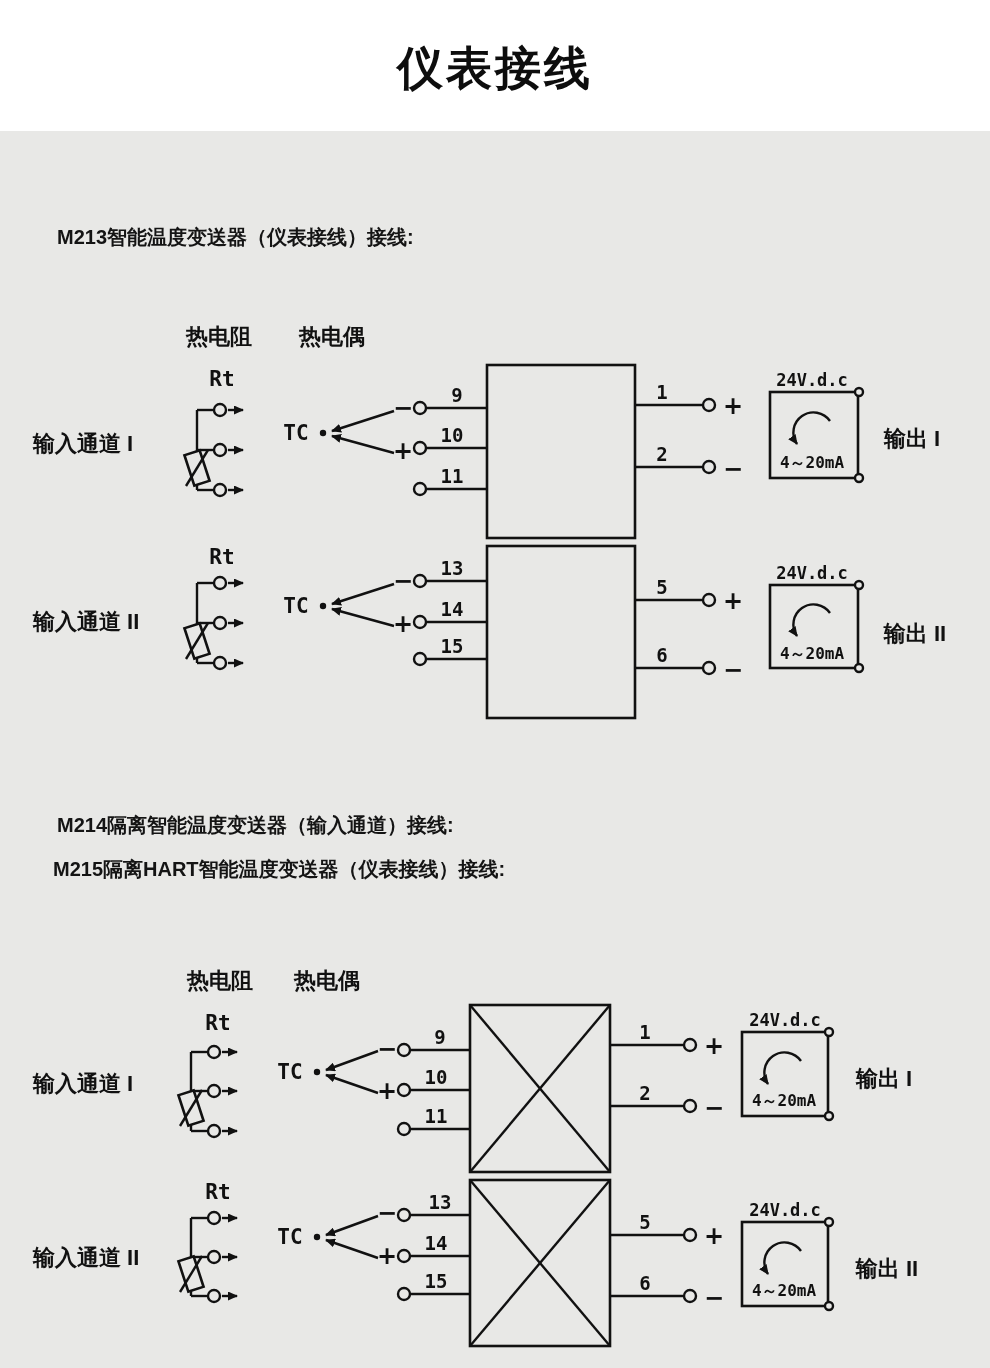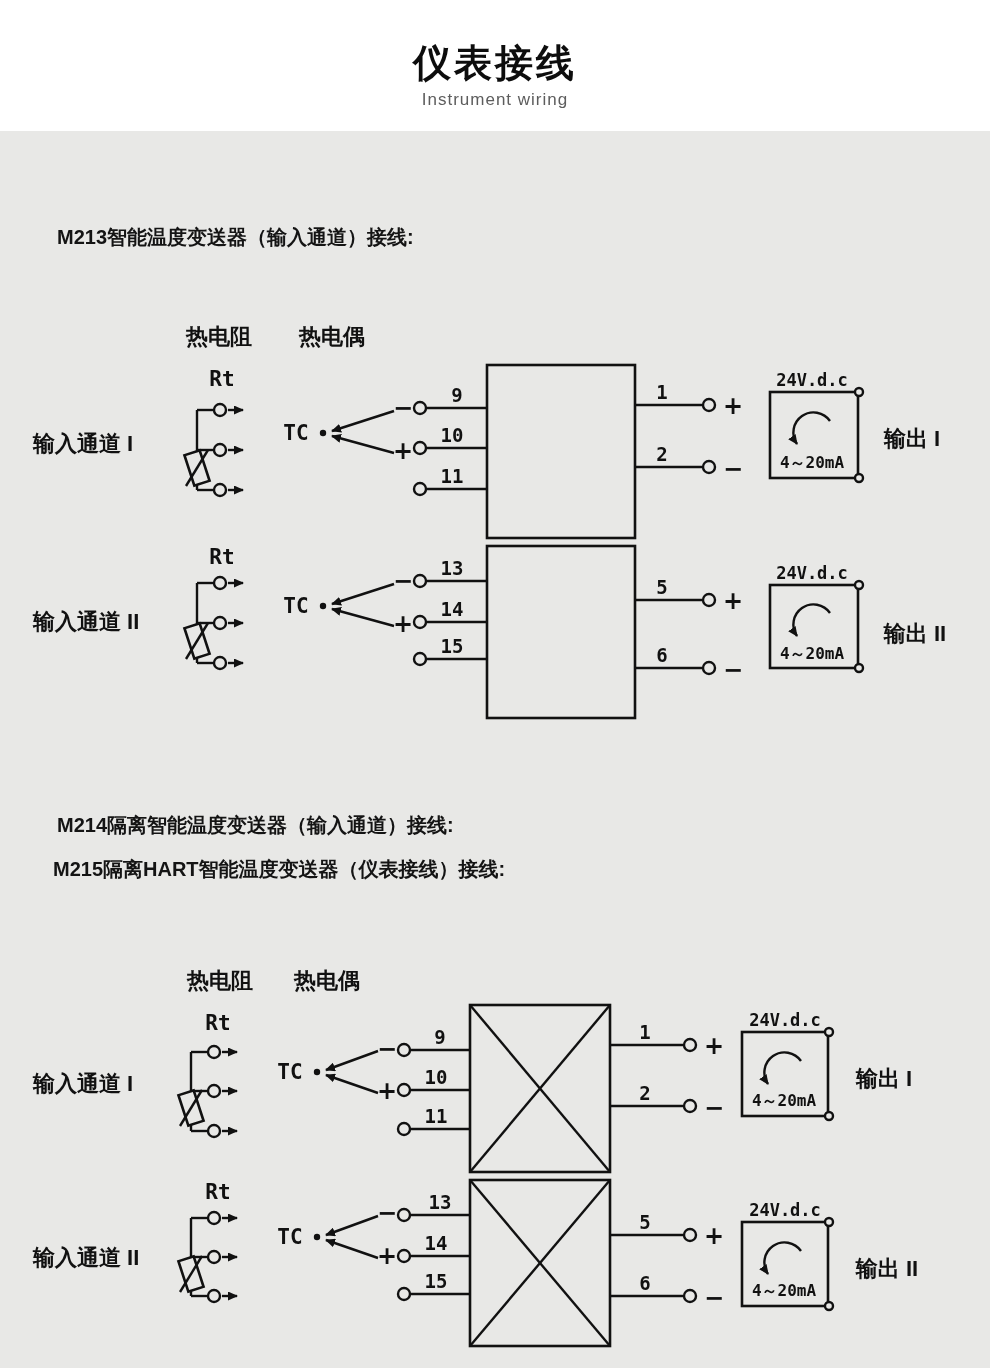--- a/index.html
+++ b/index.html
@@ -16,7 +16,7 @@
   }
   .title {
     padding-top:38px;
-    font-size:38px; font-weight:700; color:#0d0d0d; letter-spacing:3px;
+    font-size:46px; font-weight:700; color:#0d0d0d; letter-spacing:3px;
     font-family:"Liberation Sans", sans-serif;
   }
   .subtitle {

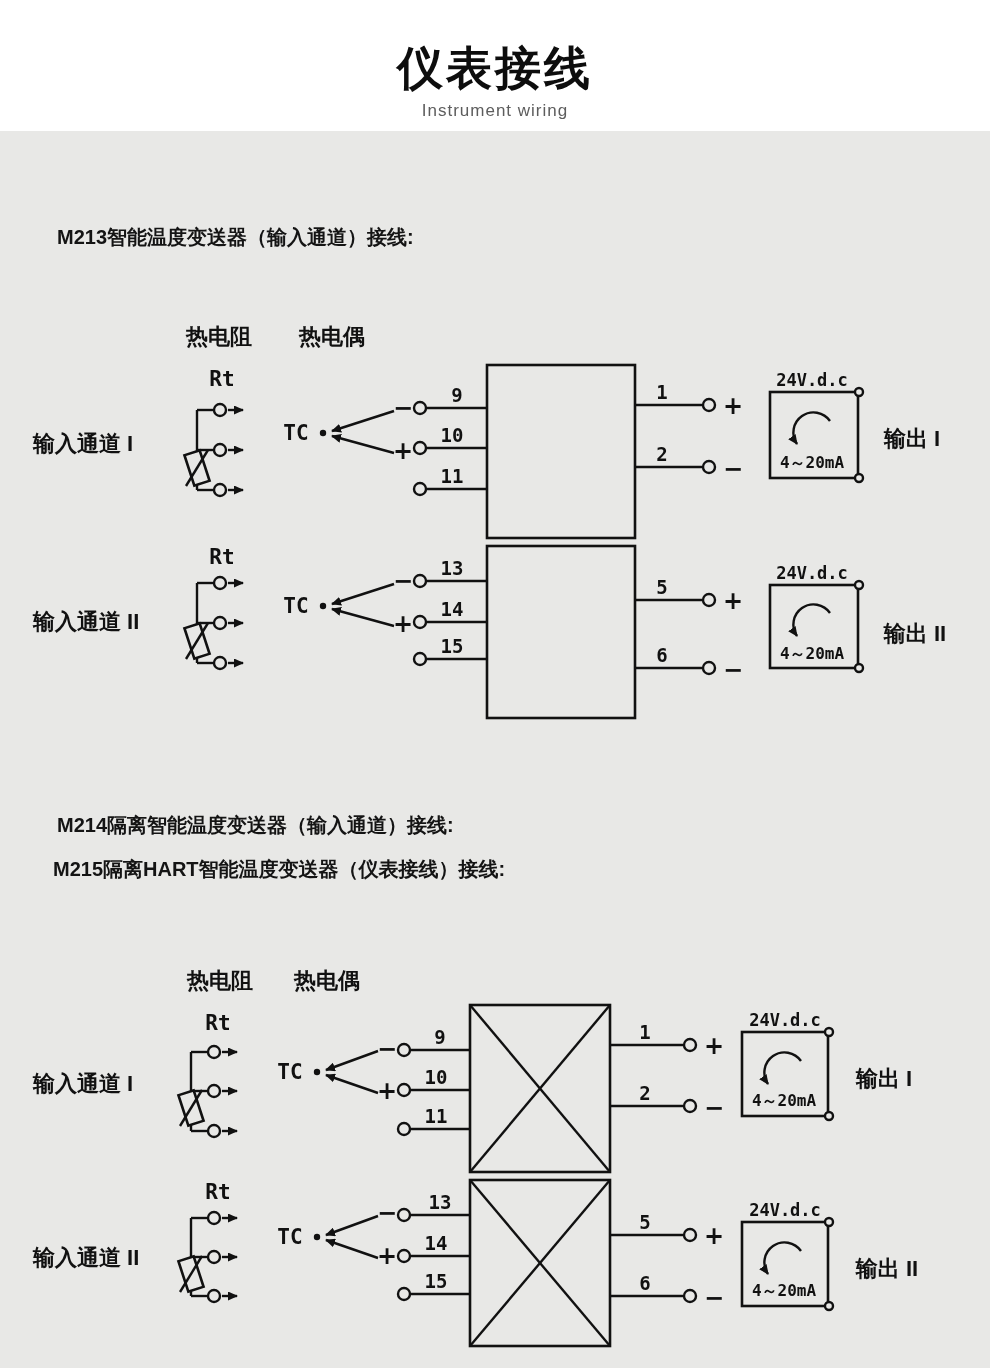--- a/index.html
+++ b/index.html
@@ -46,7 +46,6 @@
 
   <header class="header">
     <h1 class="title">仪表接线</h1>
-    <div class="subtitle">Instrument wiring</div>
   </header>
 
   <div class="section-label" style="left:57px;top:224px">M213智能温度变送器（输入通道）接线:</div>

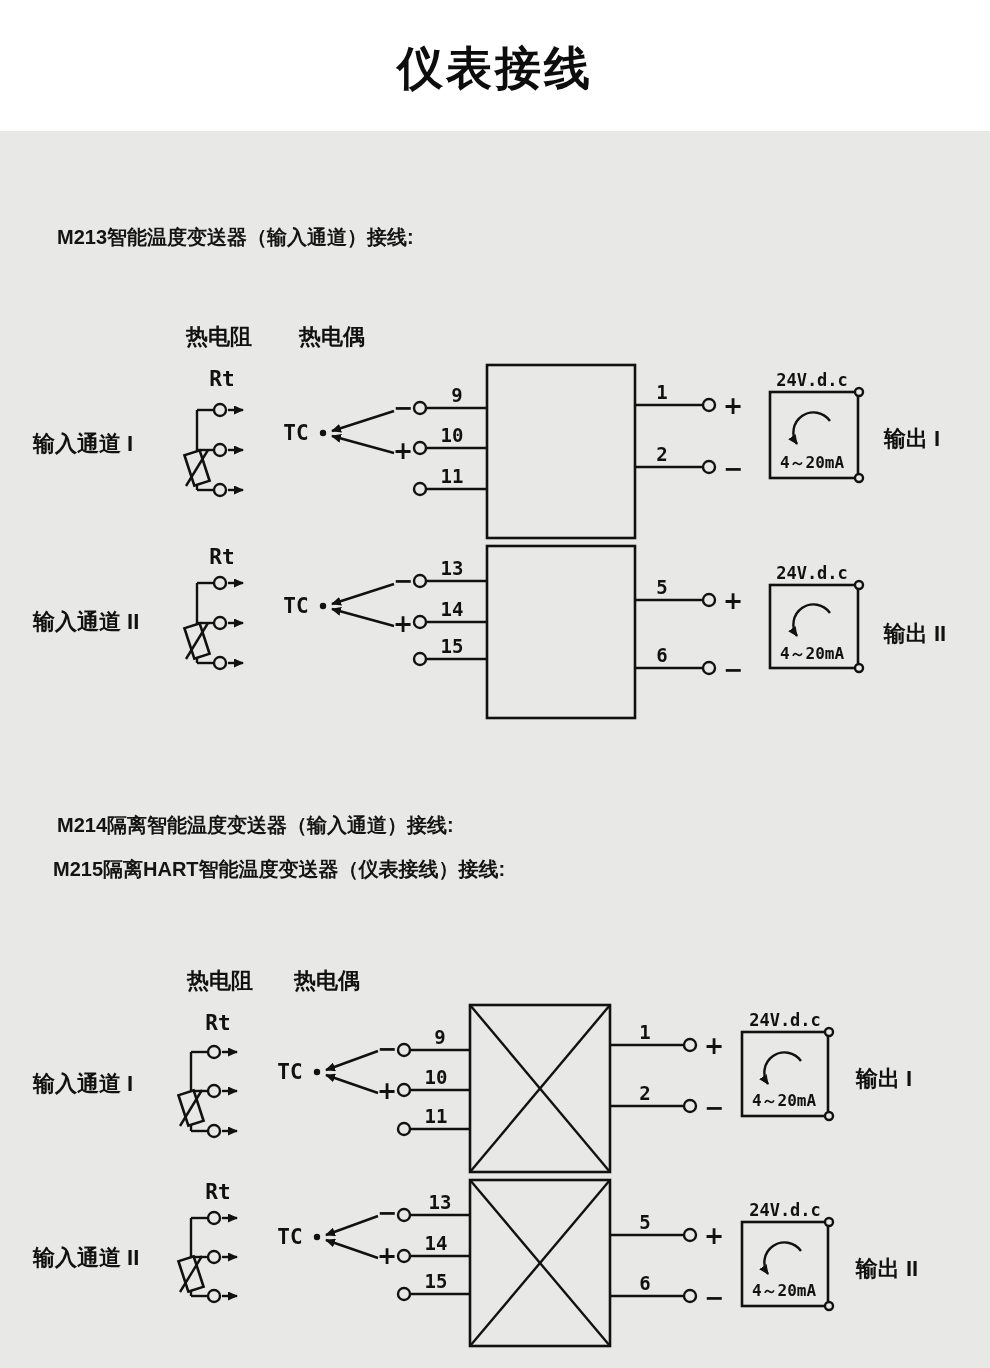--- a/index.html
+++ b/index.html
@@ -48,7 +48,7 @@
     <h1 class="title">仪表接线</h1>
   </header>
 
-  <div class="section-label" style="left:57px;top:224px">M213智能温度变送器（输入通道）接线:</div>
+  <div class="section-label" style="left:57px;top:224px">M213智能温度变送器（仪表接线）接线:</div>
 
   <svg class="diagram" style="top:300px" width="990" height="440" viewBox="0 300 990 440">
     <defs>

